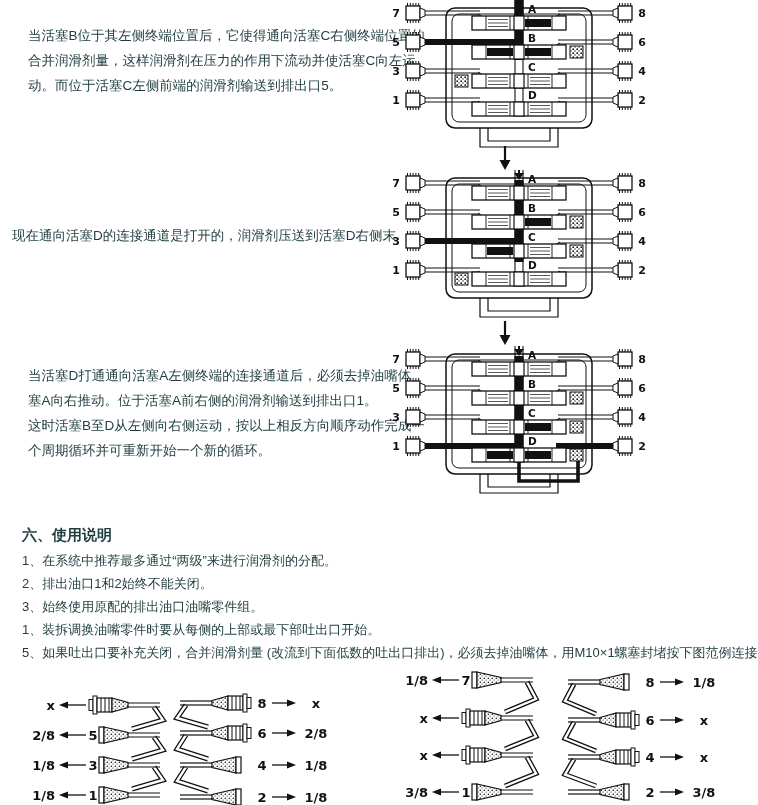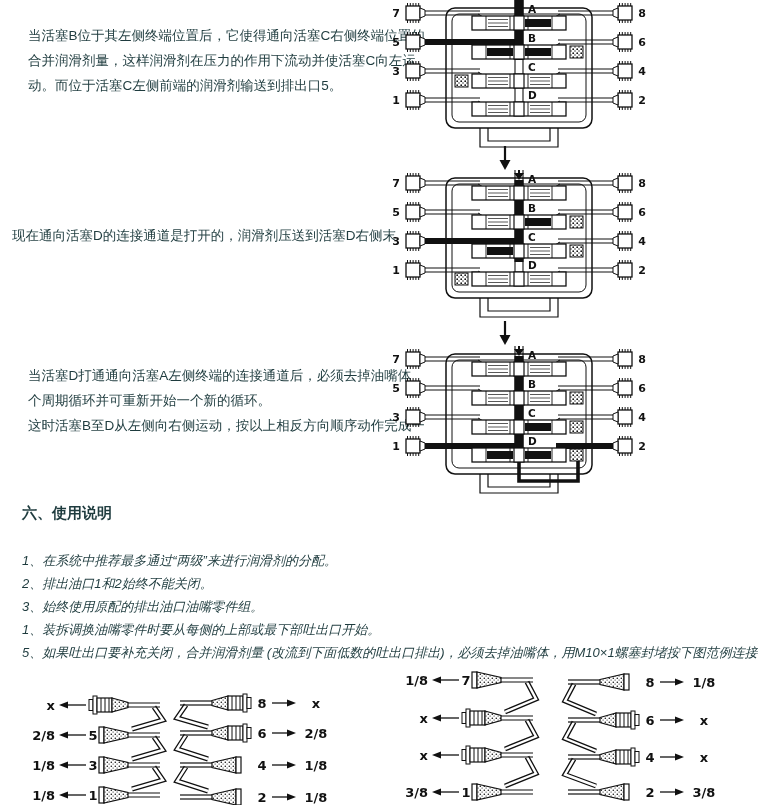--- a/index.html
+++ b/index.html
@@ -30,6 +30,7 @@
 
   <div class="para" style="left:28px;top:363px">
     <div class="pline">当活塞D打通通向活塞A左侧终端的连接通道后，必须去掉油嘴体</div>
+    <div class="pline">塞A向右推动。位于活塞A前右侧的润滑剂输送到排出口1。</div>
     <div class="pline">个周期循环并可重新开始一个新的循环。</div>
     <div class="pline">这时活塞B至D从左侧向右侧运动，按以上相反方向顺序动作完成一</div>
   </div>

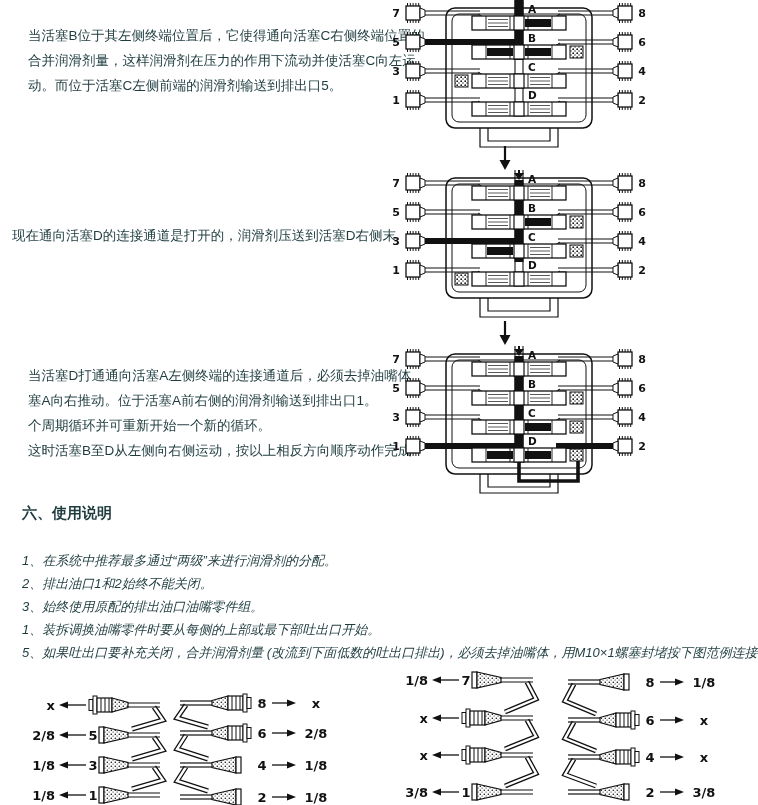--- a/index.html
+++ b/index.html
@@ -31,8 +31,8 @@
   <div class="para" style="left:28px;top:363px">
     <div class="pline">当活塞D打通通向活塞A左侧终端的连接通道后，必须去掉油嘴体</div>
     <div class="pline">塞A向右推动。位于活塞A前右侧的润滑剂输送到排出口1。</div>
+    <div class="pline">这时活塞B至D从左侧向右侧运动，按以上相反方向顺序动作完成一</div>
     <div class="pline">个周期循环并可重新开始一个新的循环。</div>
-    <div class="pline">这时活塞B至D从左侧向右侧运动，按以上相反方向顺序动作完成一</div>
   </div>
 
   <div class="diagram" id="dist0" style="left:388px;top:0px">

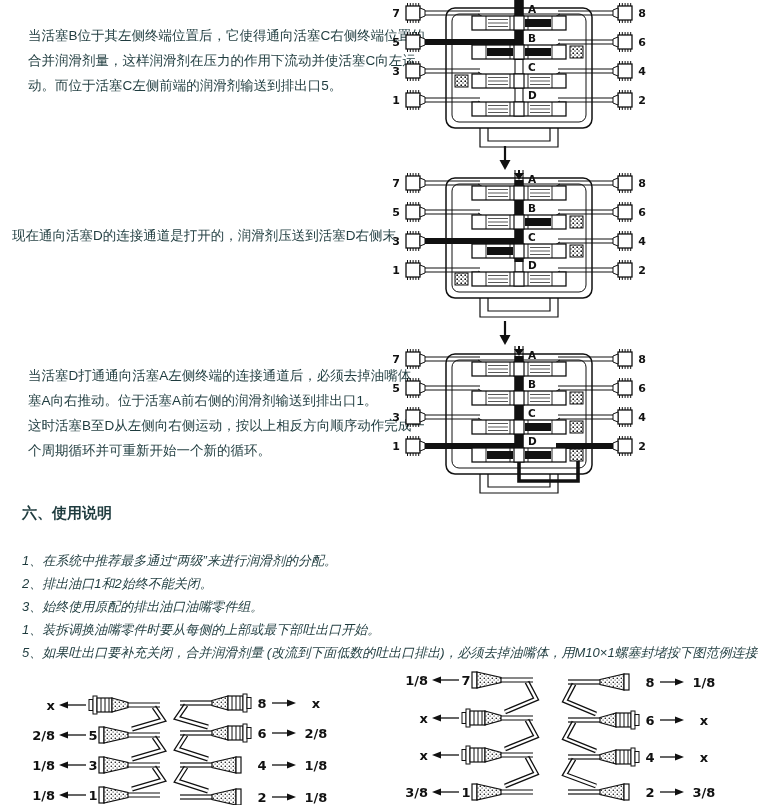--- a/index.html
+++ b/index.html
@@ -691,7 +691,7 @@
       </svg>
     </div>
 
-  <div class="heading" style="top:504px">六、使用说明</div>
+  <div class="heading" style="top:526px">六、使用说明</div>
   <div class="uitem" style="top:550px">1、在系统中推荐最多通过“两级”来进行润滑剂的分配。</div>
   <div class="uitem" style="top:573px">2、排出油口1和2始终不能关闭。</div>
   <div class="uitem" style="top:596px">3、始终使用原配的排出油口油嘴零件组。</div>

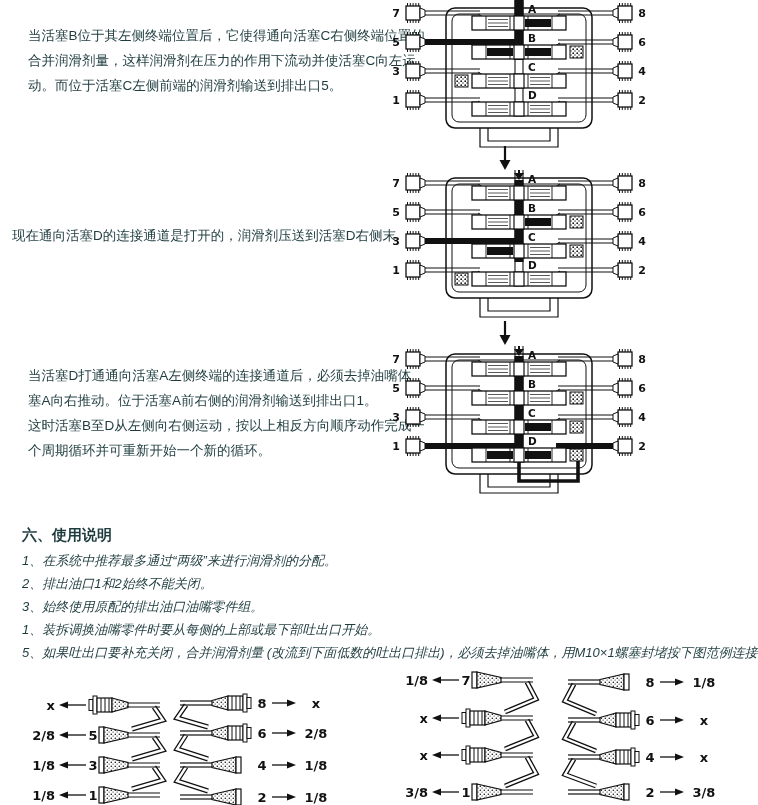--- a/index.html
+++ b/index.html
@@ -8,7 +8,7 @@
   .para{position:absolute;}
   .pline{white-space:nowrap;font-size:13.5px;height:25px;line-height:25px;}
   .heading{position:absolute;left:22px;font-size:15px;font-weight:700;white-space:nowrap;}
-  .uitem{position:absolute;left:22px;font-size:13px;white-space:nowrap;height:22px;line-height:22px;font-style:italic;}
+  .uitem{position:absolute;left:22px;font-size:13px;white-space:nowrap;height:22px;line-height:22px;}
   .diagram,.flowarrow,.fitgroup{position:absolute;}
   svg{display:block;}
   svg text{font-family:"DejaVu Sans","Liberation Sans",sans-serif;fill:#111;}

